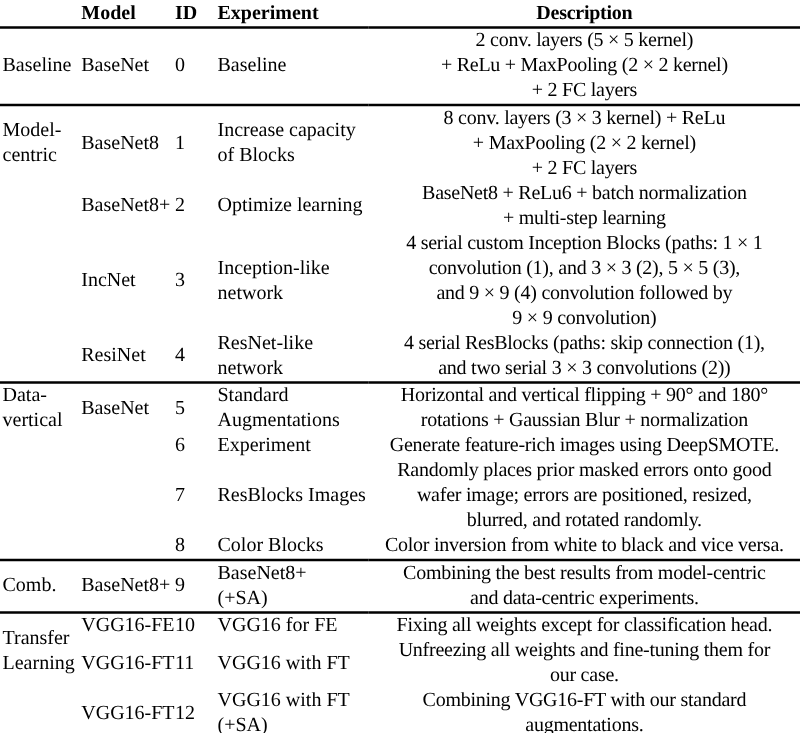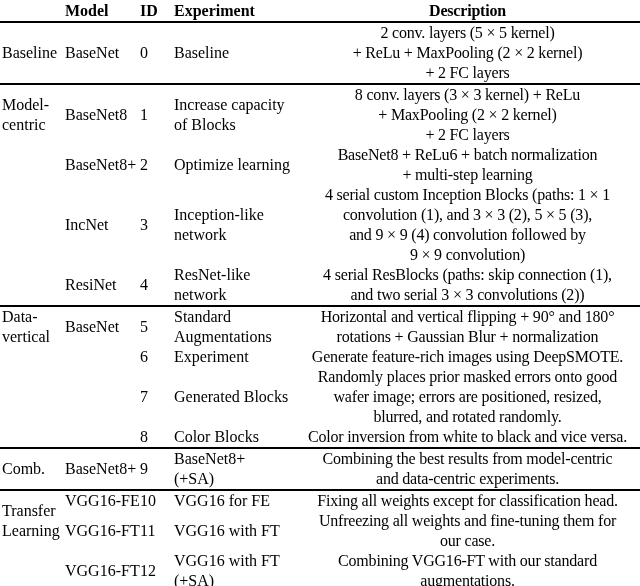--- a/index.html
+++ b/index.html
@@ -143,7 +143,7 @@
       <td class="cat"></td>
       <td class="model"></td>
       <td class="id">7</td>
-      <td class="exp">Generated Blocks</td>
+      <td class="exp">ResBlocks Images</td>
       <td class="desc">Randomly places prior masked errors onto good
 wafer image; errors are positioned, resized,
 blurred, and rotated randomly.</td>

